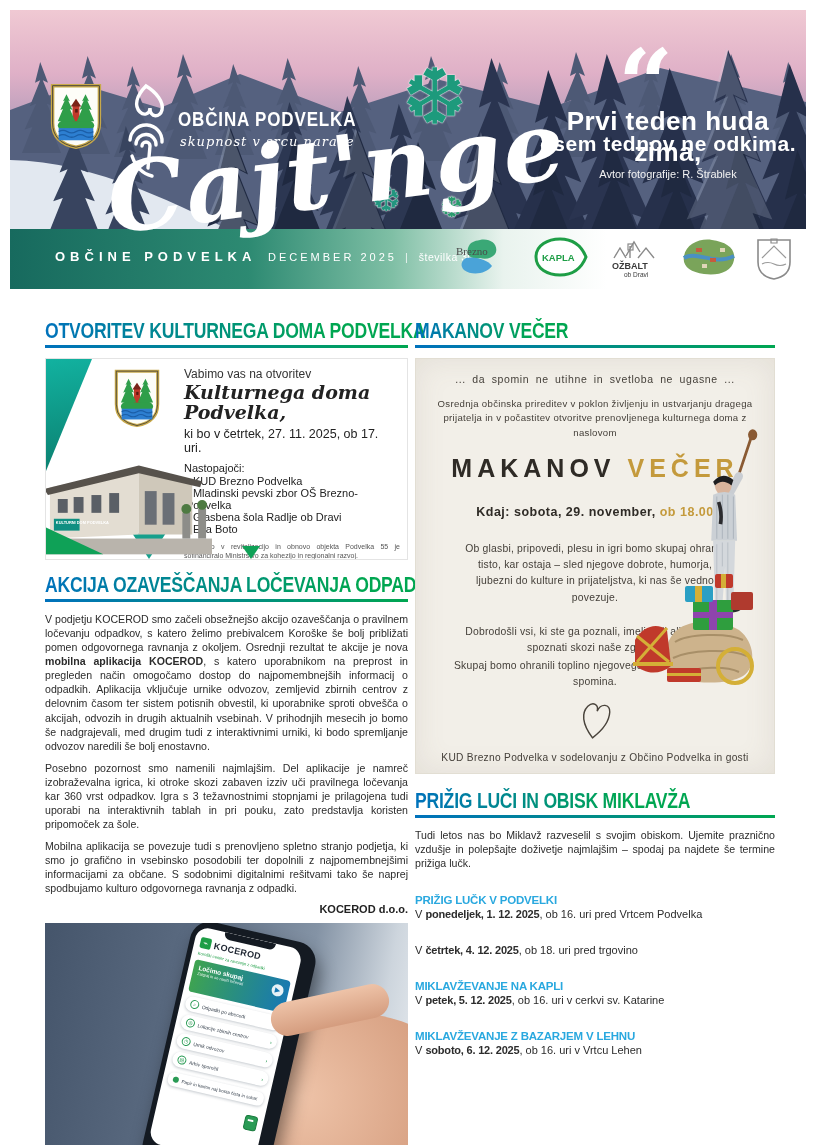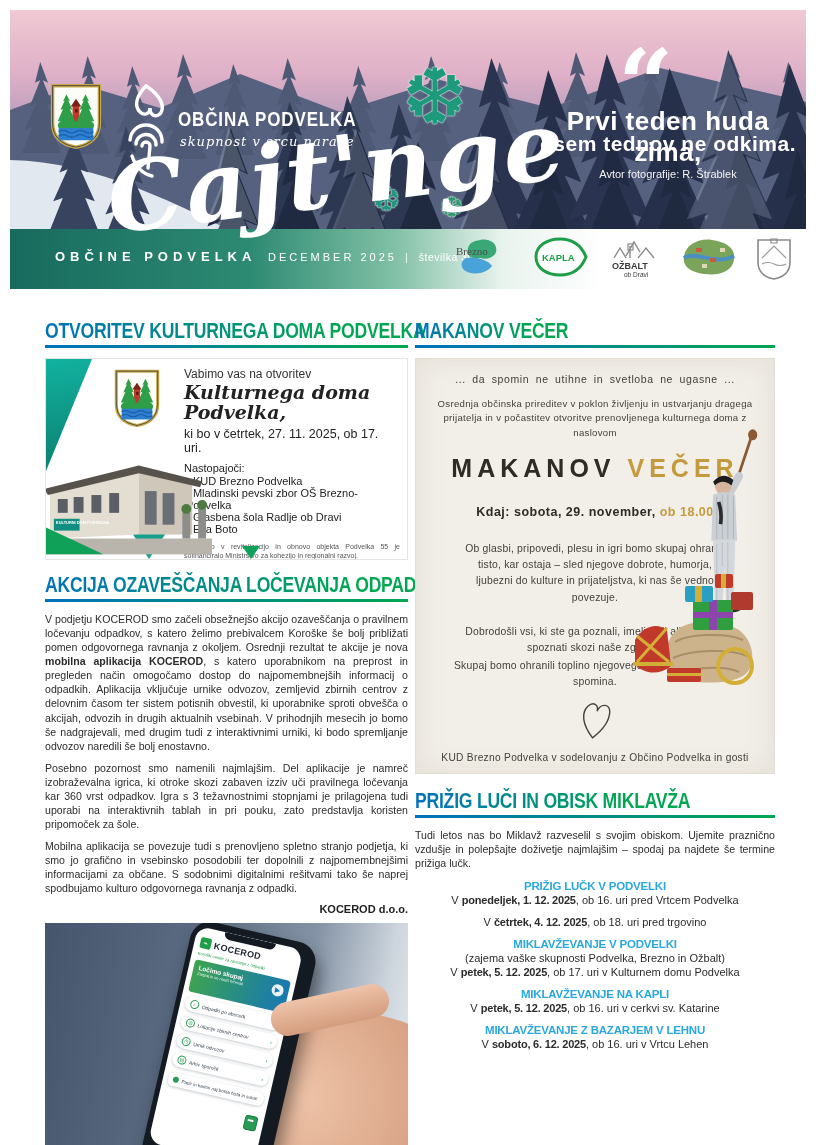--- a/index.html
+++ b/index.html
@@ -136,7 +136,7 @@
 
   
   .mik-wrap{position:relative;}
-  .event{margin-top:10px;text-align:center;}
+  .event{margin-top:24px;}
   .evt-title{color:#29a8df;font-weight:bold;font-size:11.5px;letter-spacing:-.2px;}
   .evt-note{font-size:11px;color:#2c2c2c;margin-top:2px;}
   .evt-line{font-size:11px;color:#2c2c2c;margin-top:2px;}

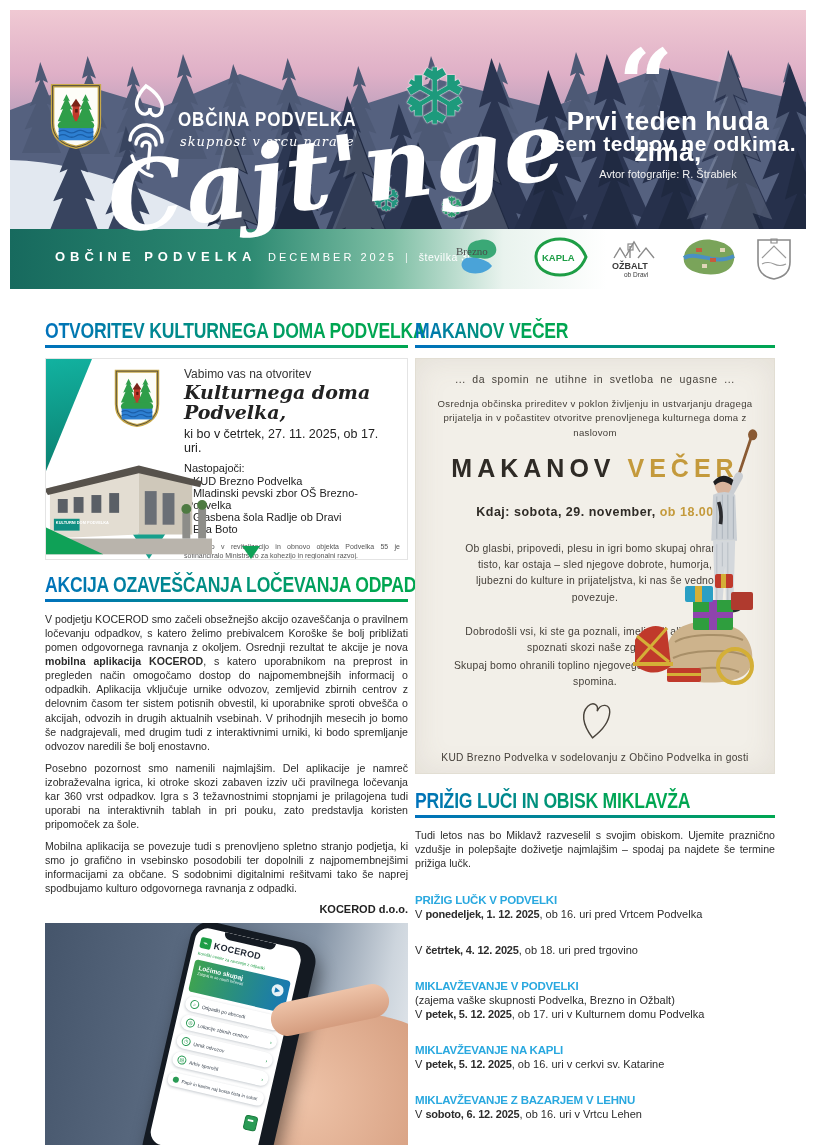--- a/index.html
+++ b/index.html
@@ -456,11 +456,6 @@
       <div class="evt-line"><span>V </span><b>četrtek, 4. 12. 2025</b><span>, ob 18. uri pred trgovino</span></div>
     </div>
     <div class="event">
-      <div class="evt-title">MIKLAVŽEVANJE V PODVELKI</div>
-      <div class="evt-note">(zajema vaške skupnosti Podvelka, Brezno in Ožbalt)</div>
-      <div class="evt-line"><span>V </span><b>petek, 5. 12. 2025</b><span>, ob 17. uri v Kulturnem domu Podvelka</span></div>
-    </div>
-    <div class="event">
       <div class="evt-title">MIKLAVŽEVANJE NA KAPLI</div>
       <div class="evt-note"></div>
       <div class="evt-line"><span>V </span><b>petek, 5. 12. 2025</b><span>, ob 16. uri v cerkvi sv. Katarine</span></div>

